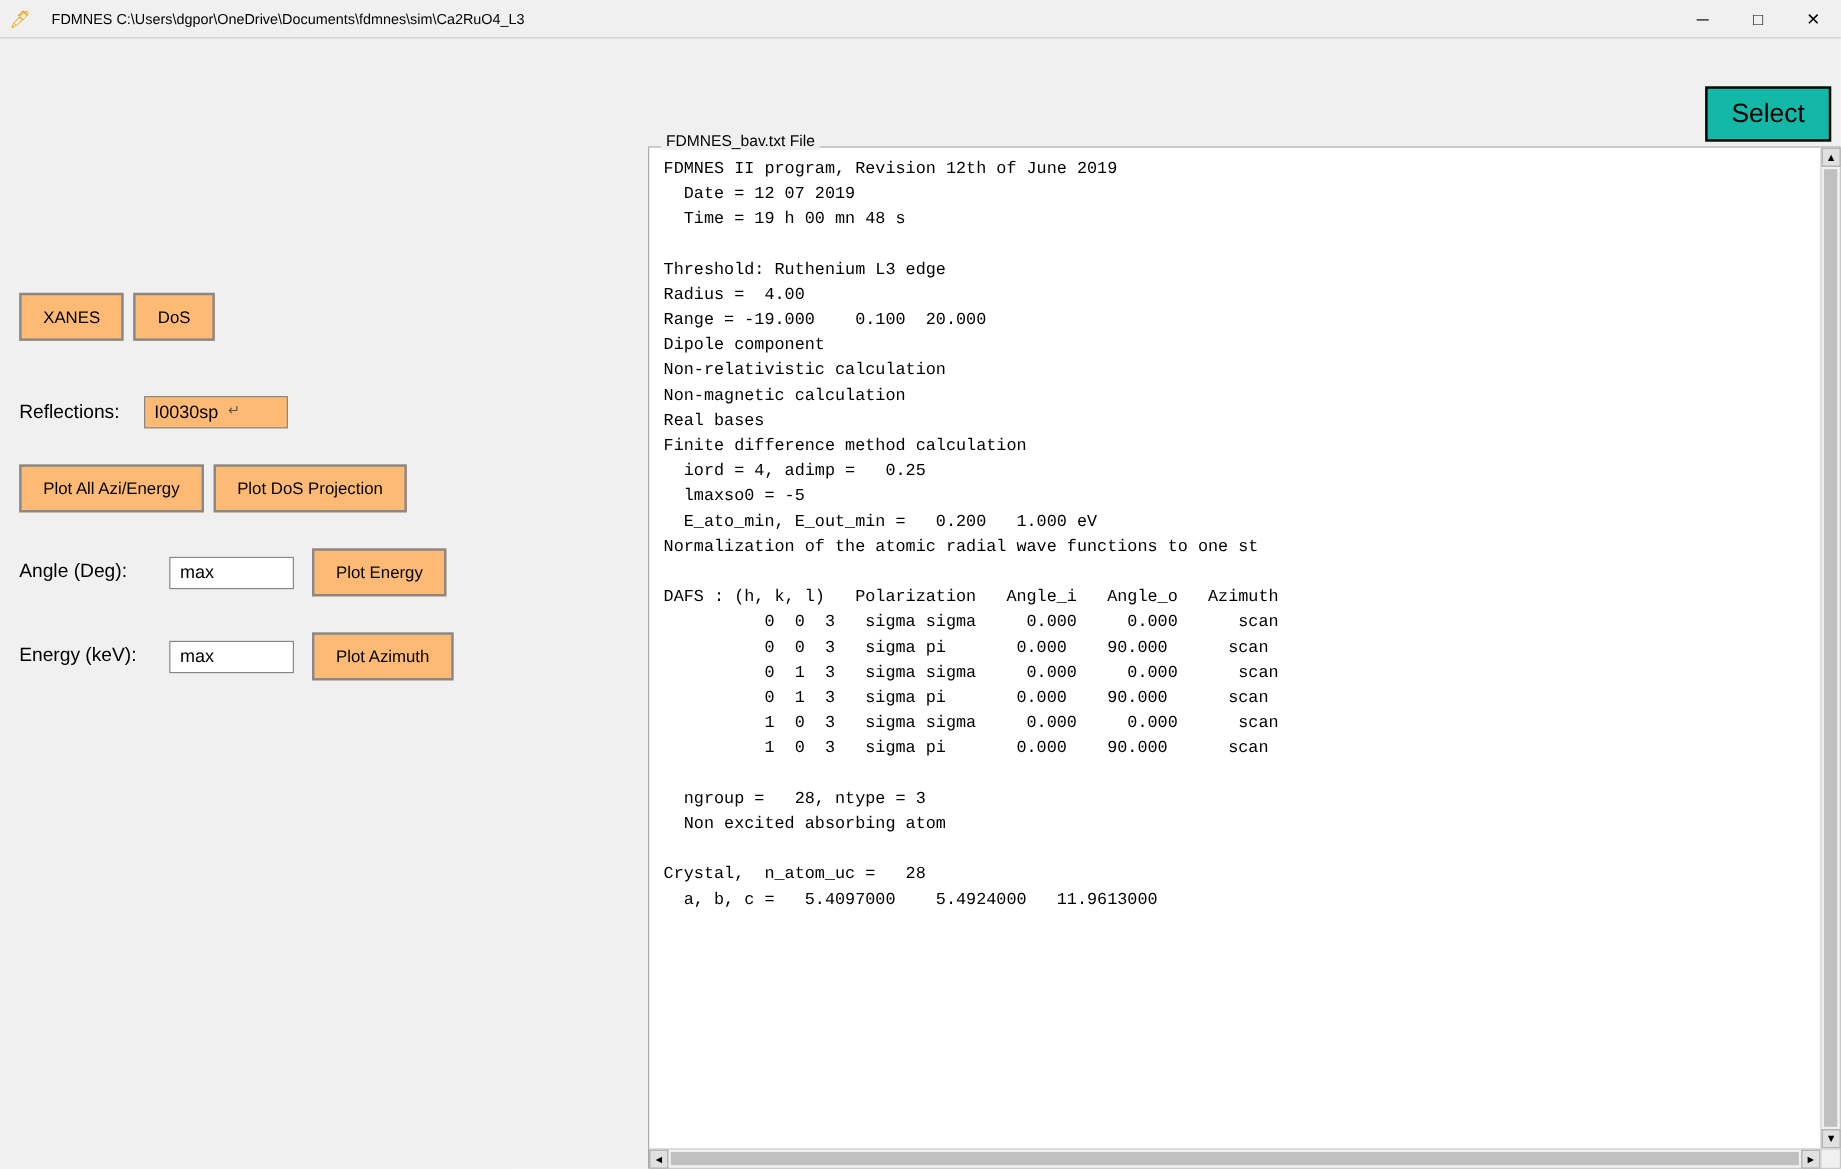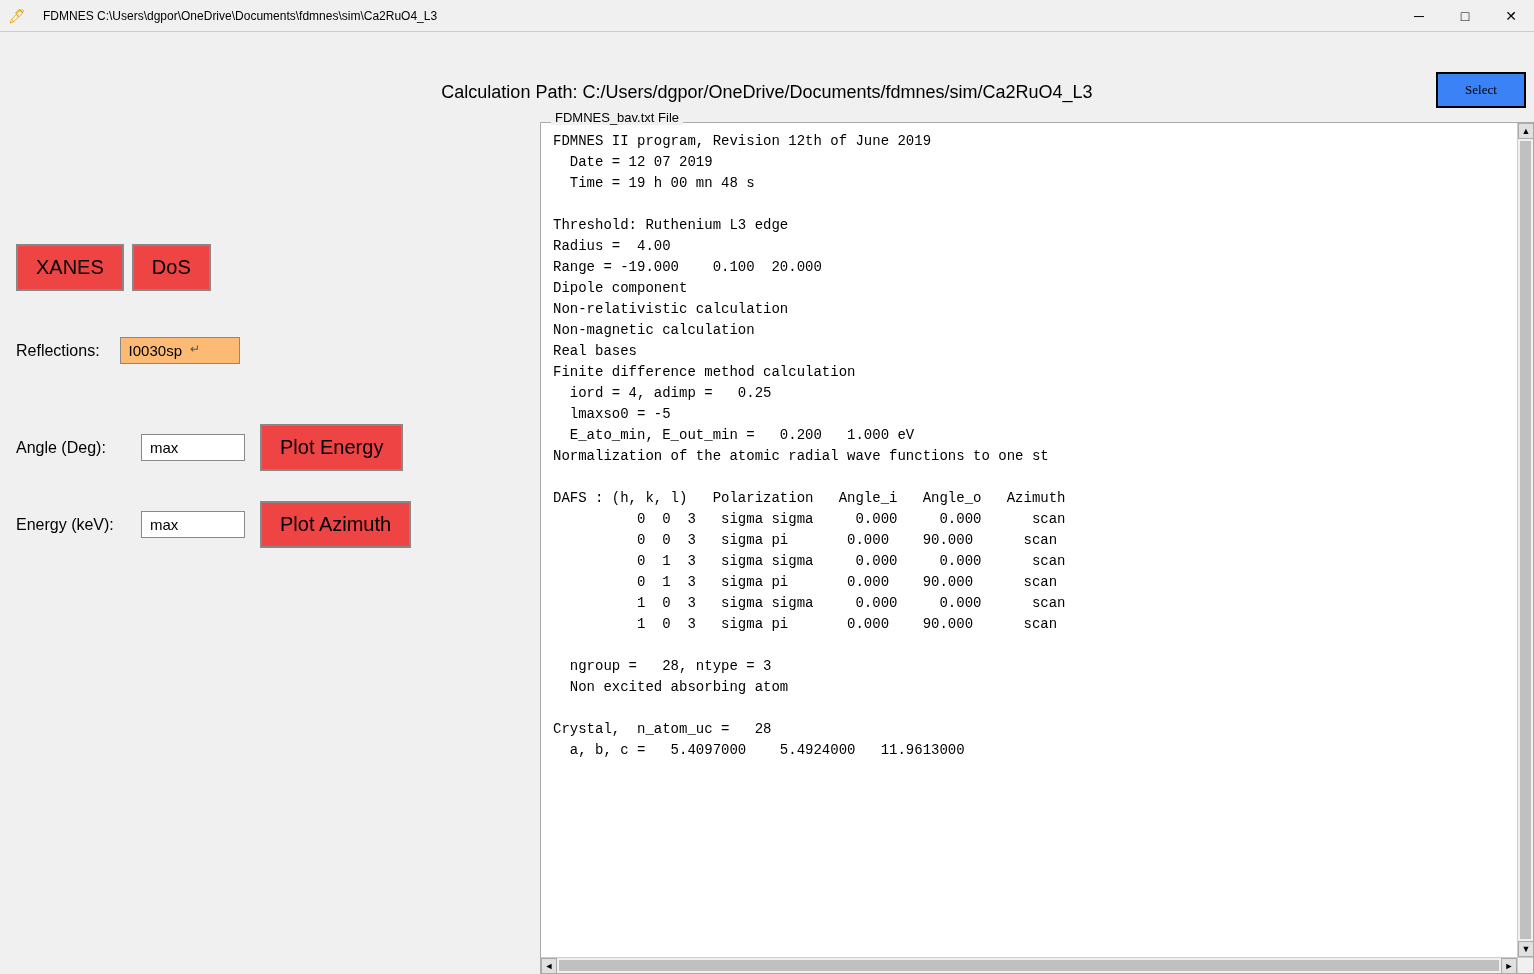--- a/index.html
+++ b/index.html
@@ -272,9 +272,6 @@
 
 <div class="main-content">
 
-  <div class="calc-path-area">
-    <span>Calculation Path: C:/Users/dgpor/OneDrive/Documents/fdmnes/sim/Ca2RuO4_L3</span>
-  </div>
 
   <div class="select-button-container">
     <button class="select-btn">Select</button>

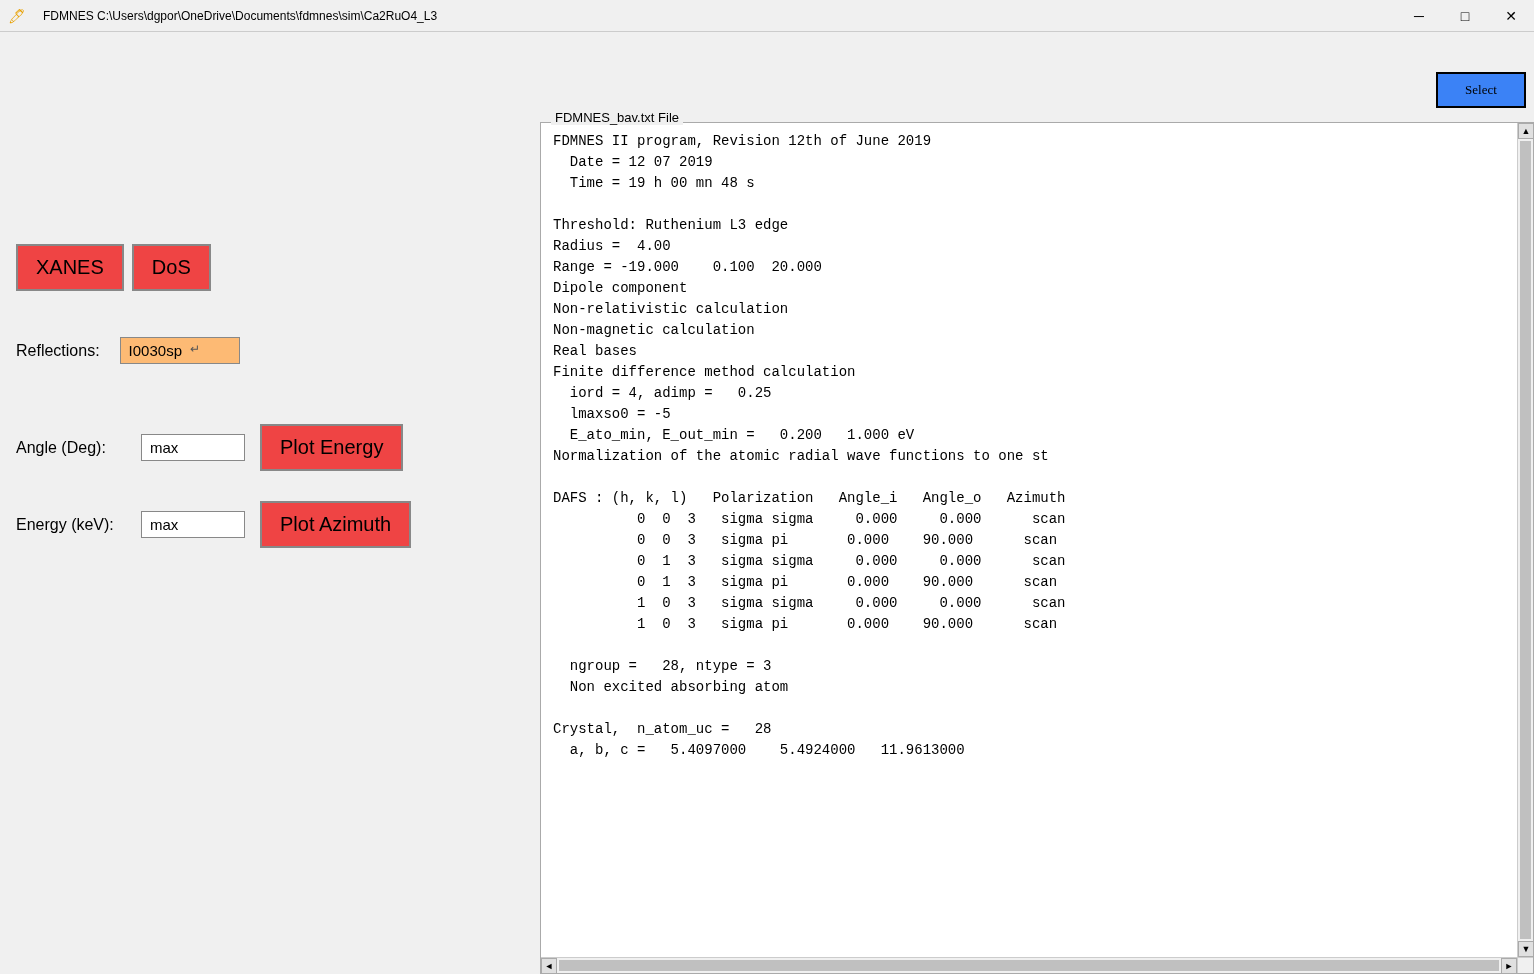--- a/index.html
+++ b/index.html
@@ -83,14 +83,13 @@
       z-index: 20;
     }
     .select-btn {
-      font-size: 13px;
+      font-size: 22px;
       padding: 8px 20px;
-      background: #3b82f6;
+      background: #14b8a6;
       border: 2px solid #000;
       cursor: pointer;
       font-weight: normal;
       min-width: 90px;
-      font-family: Liberation Serif, serif;
     }
 
     

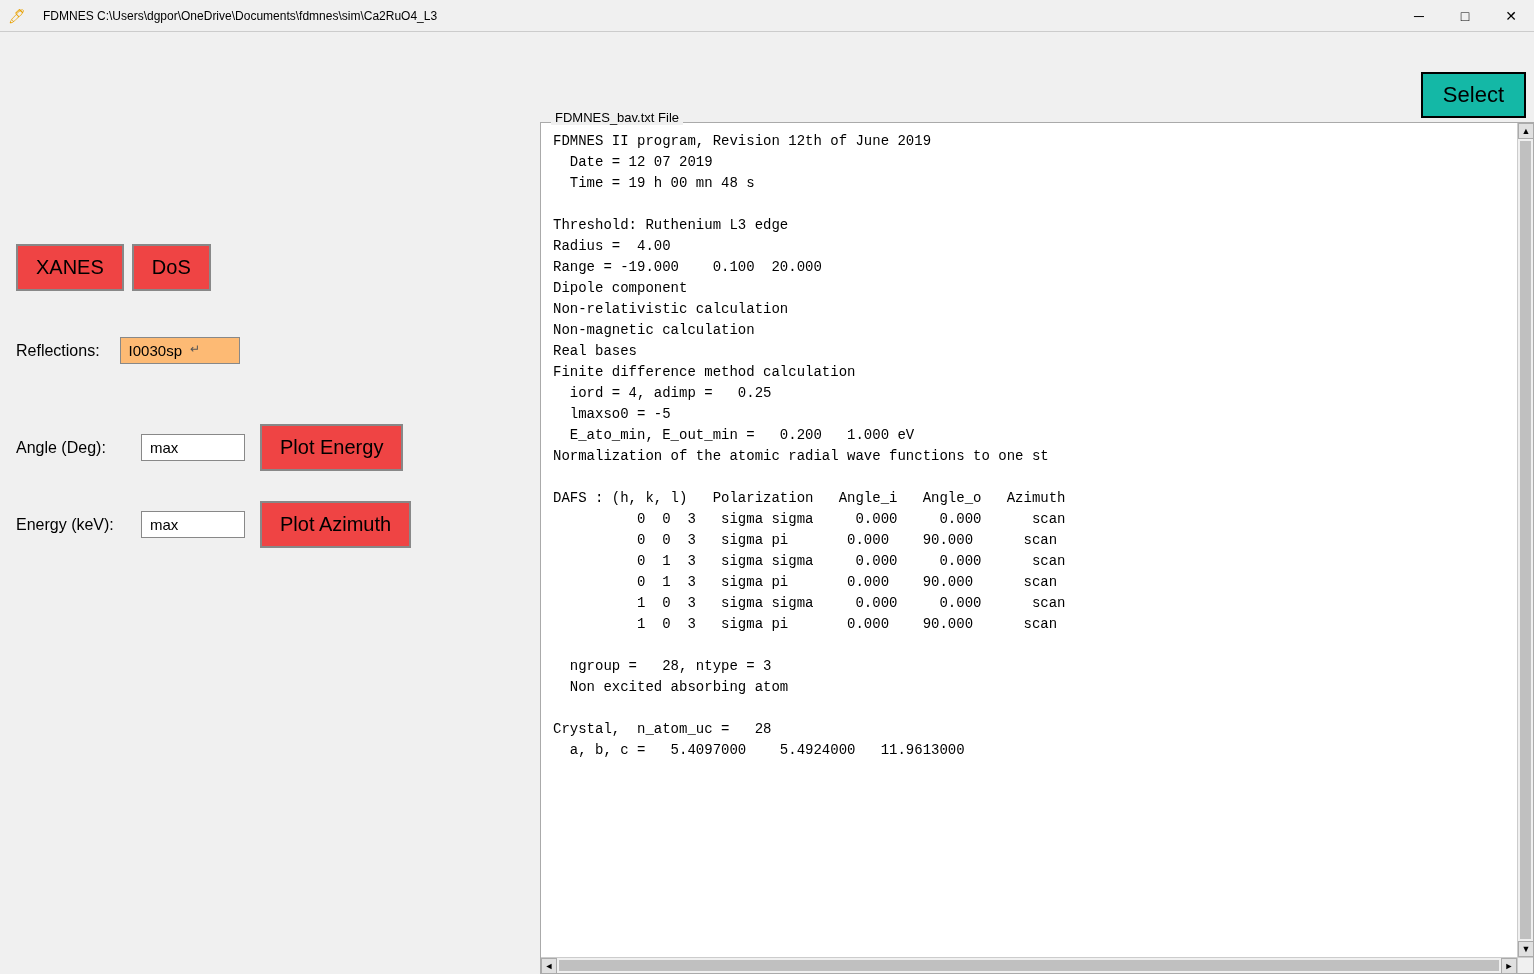--- a/index.html
+++ b/index.html
@@ -108,9 +108,9 @@
     }
 
     .ctrl-btn {
-      font-size: 20px;
+      font-size: 14px;
       padding: 10px 18px;
-      background: #ef4444;
+      background: #fdba74;
       border: 2px solid #888;
       cursor: pointer;
       white-space: nowrap;

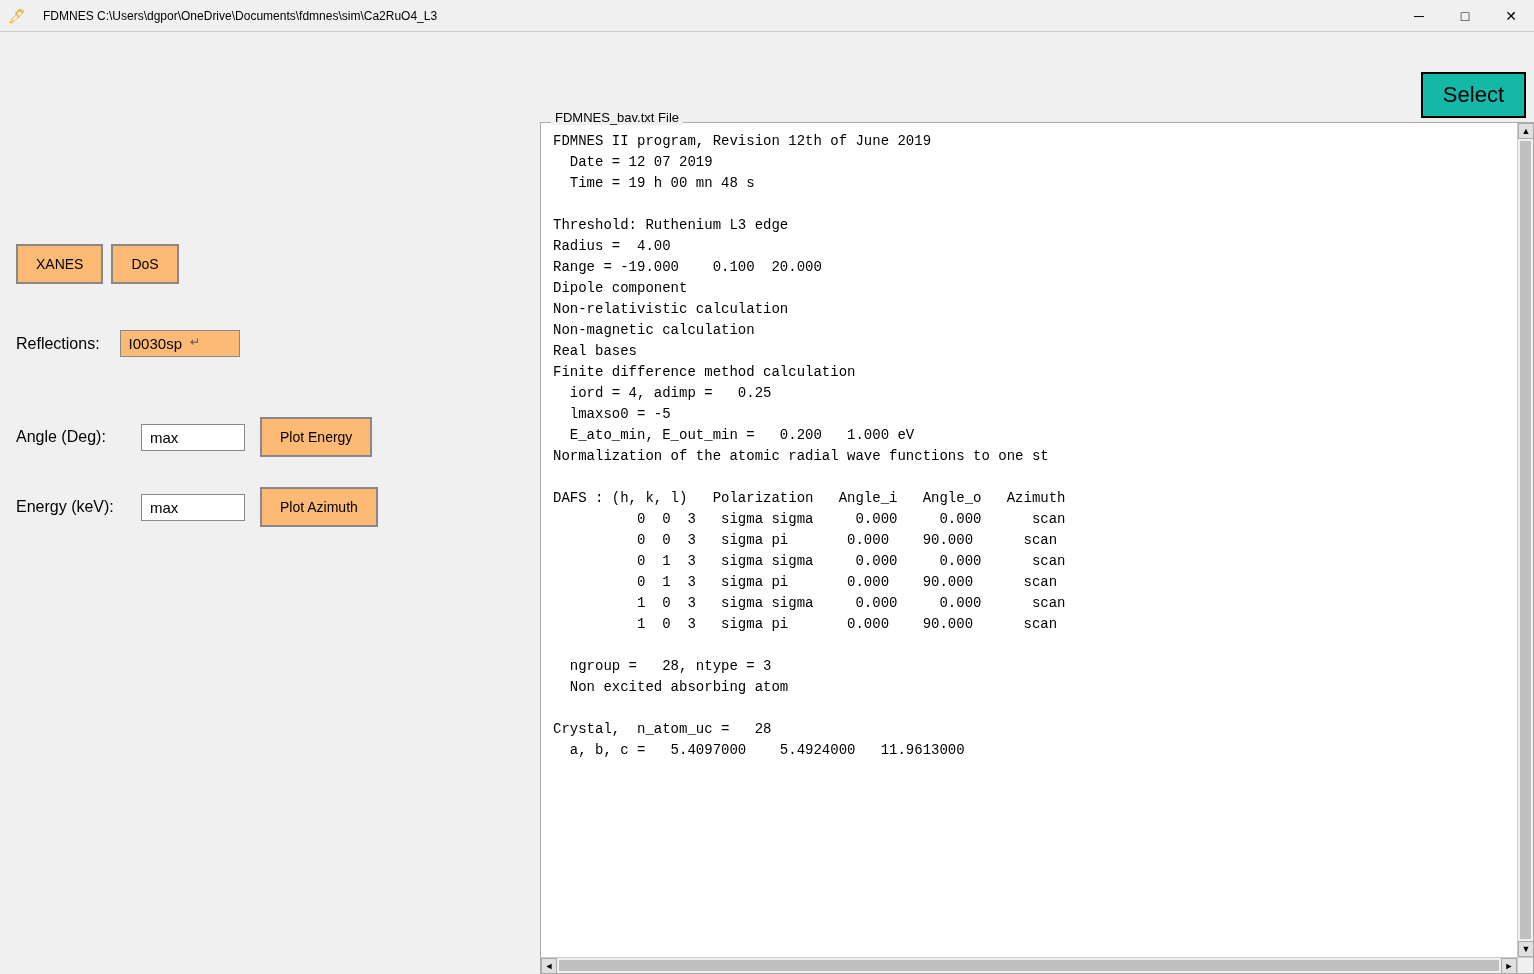--- a/index.html
+++ b/index.html
@@ -292,6 +292,7 @@
     </div>
 
     <div class="btn-row" style="margin-top: 16px;">
+      <button class="ctrl-btn">Plot All Azi/Energy</button>
     </div>
 
     <div class="input-row" style="margin-top: 16px;">

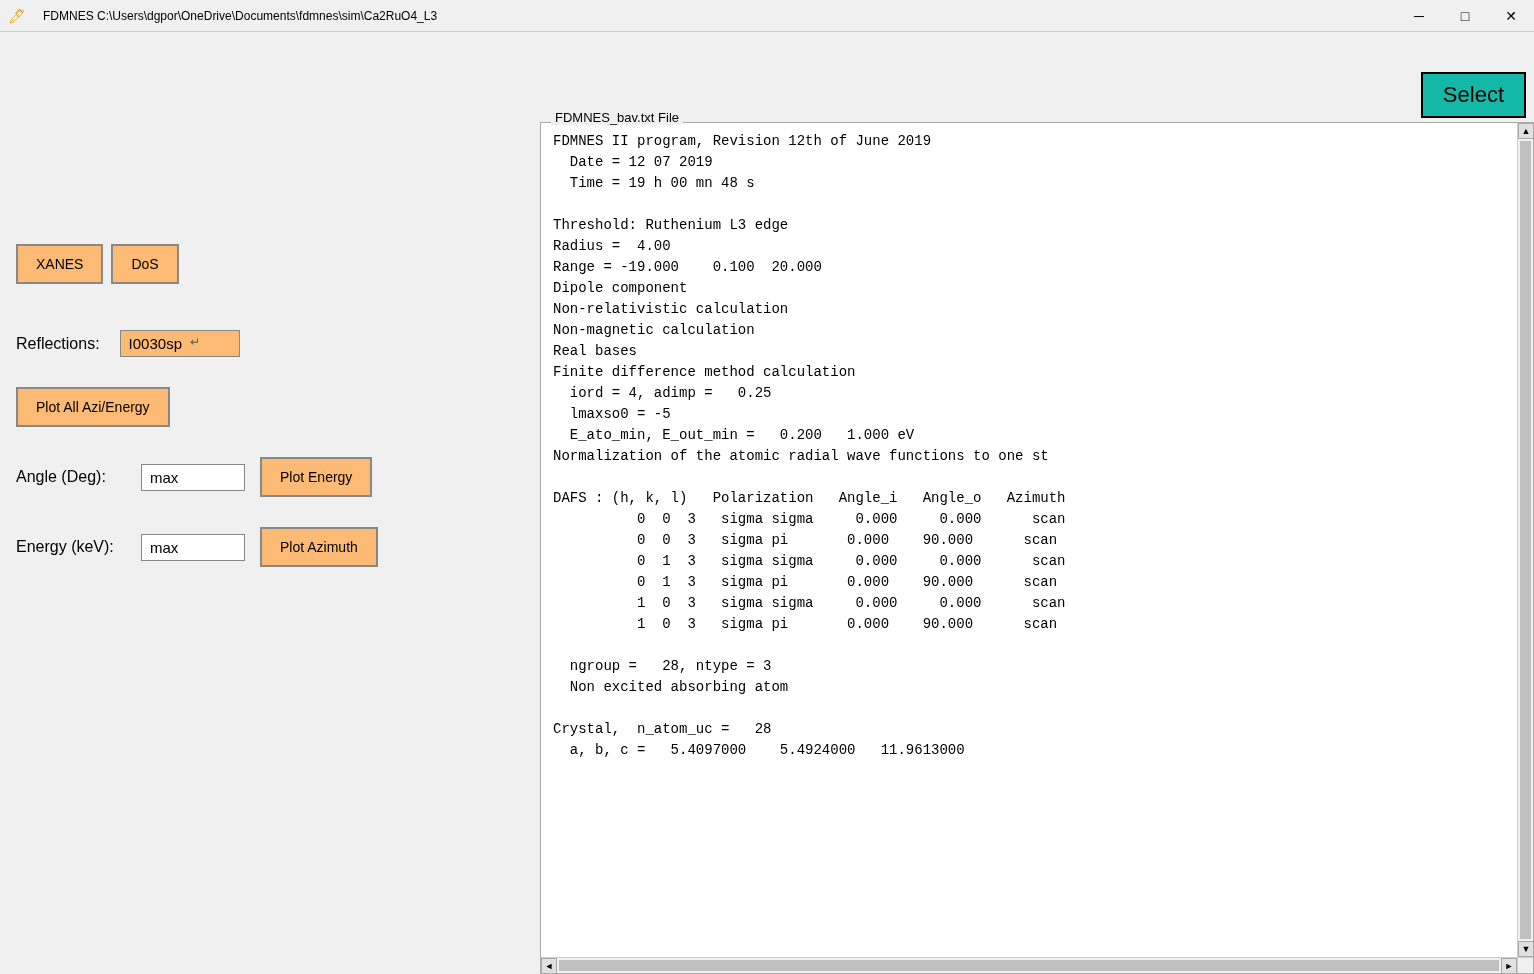--- a/index.html
+++ b/index.html
@@ -293,6 +293,7 @@
 
     <div class="btn-row" style="margin-top: 16px;">
       <button class="ctrl-btn">Plot All Azi/Energy</button>
+      <button class="ctrl-btn">Plot DoS Projection</button>
     </div>
 
     <div class="input-row" style="margin-top: 16px;">

